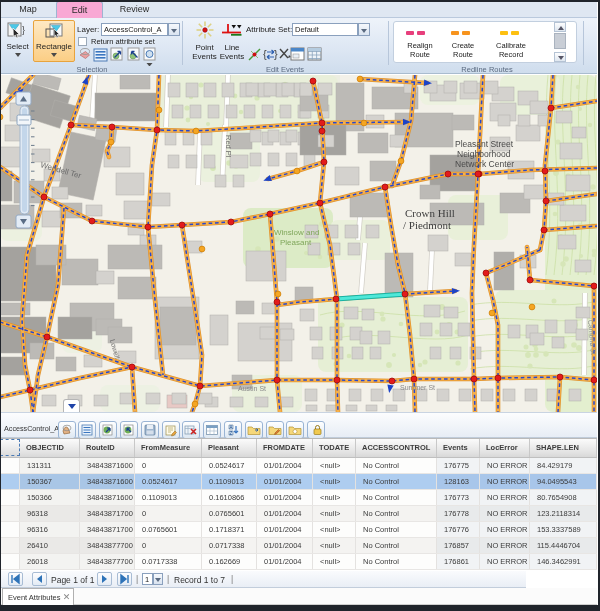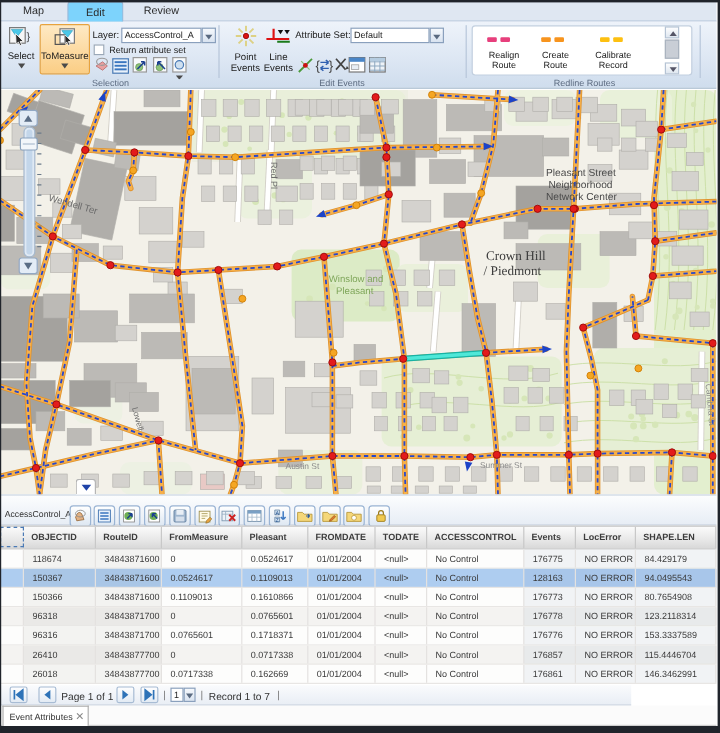--- a/index.html
+++ b/index.html
@@ -8,7 +8,7 @@
 
 #tabrow{position:absolute;left:0;top:0;width:597px;height:18px;background:#dfe7f2;border-bottom:1px solid #bac9dd;}
 .rtab{position:absolute;top:1px;height:17px;font-size:9px;color:#2b2b2b;text-align:center;line-height:17px;}
-#tab-edit{left:56px;width:47px;background:#7dd3fc;border:1px solid #9db4d2;border-bottom:none;border-radius:3px 3px 0 0;height:17px;z-index:3;text-align:center;}
+#tab-edit{left:56px;width:47px;background:#f9a8d4;border:1px solid #9db4d2;border-bottom:none;border-radius:3px 3px 0 0;height:17px;z-index:3;text-align:center;}
 
 #ribbon{position:absolute;left:0;top:18px;width:597px;height:56px;background:linear-gradient(#eef3fa,#dce6f3 60%,#cfdded);border-bottom:1px solid #a9bccf;}
 .gsep{position:absolute;top:3px;height:44px;width:1px;background:#b7c6da;}

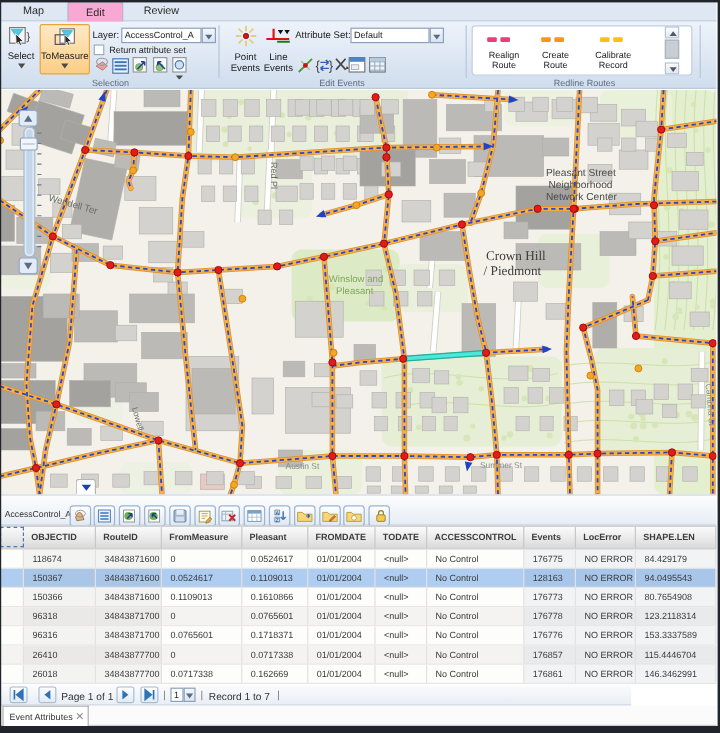--- a/index.html
+++ b/index.html
@@ -74,7 +74,7 @@
       <rect x="1" y="6" width="8" height="8" fill="none" stroke="#555"></rect>
       <path d="M9 6 L14.5 11.5 L12 11.6 L13.2 14.2 L11.8 14.8 L10.7 12.1 L9.2 13.4 Z" fill="#2a2a2a" stroke="#fff" stroke-width="0.6"></path>
     </svg>
-    <div class="cap" style="font-size:8px;">ToMeasure</div>
+    <div class="cap" style="font-size:8px;">Rectangle</div>
     <div class="darr"></div>
   </div>
   <div class="lbl" style="left:77px;top:7px;">Layer:</div>

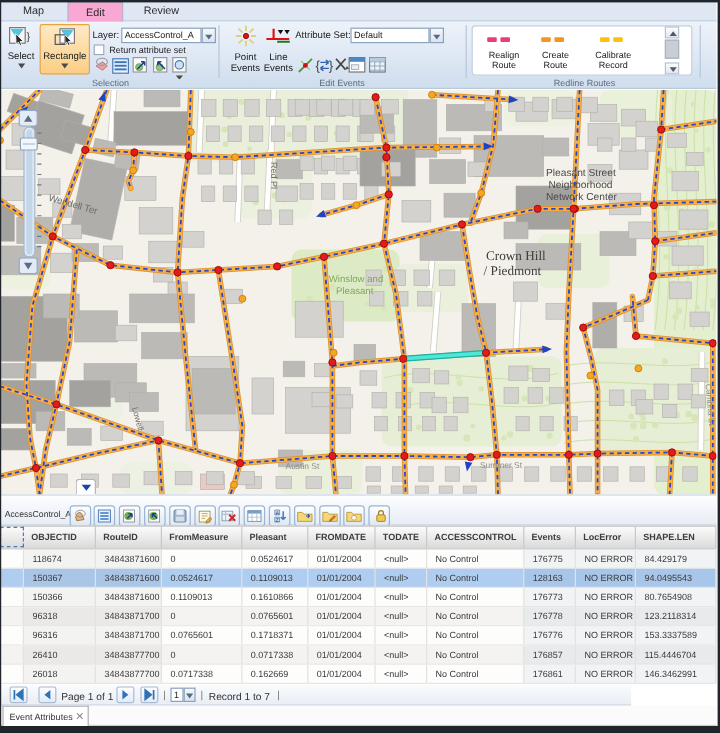--- a/index.html
+++ b/index.html
@@ -832,7 +832,7 @@
   </div>
   <div class="drow rowline" style="top:19px;background:#fdfdfc;">
     <div class="dc" style="left:0px;width:20px;"></div>
-    <div class="dc t1" style="left:20px;width:60px;">118674</div>
+    <div class="dc t1" style="left:20px;width:60px;">131311</div>
     <div class="dc t1" style="left:80px;width:55px;">34843871600</div>
     <div class="dc" style="left:135px;width:67px;">0</div>
     <div class="dc" style="left:202px;width:55px;">0.0524617</div>

